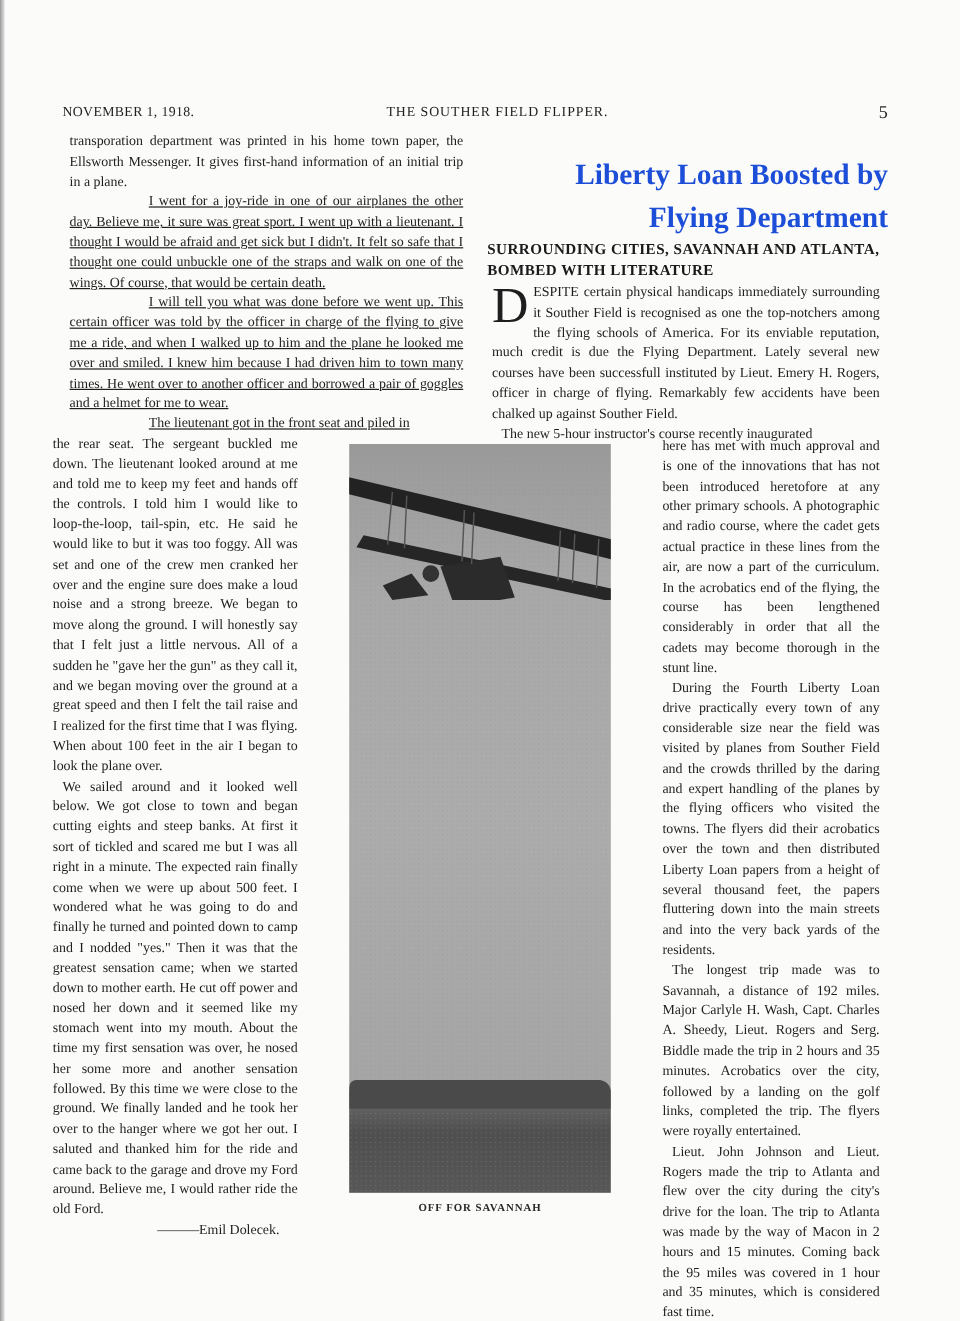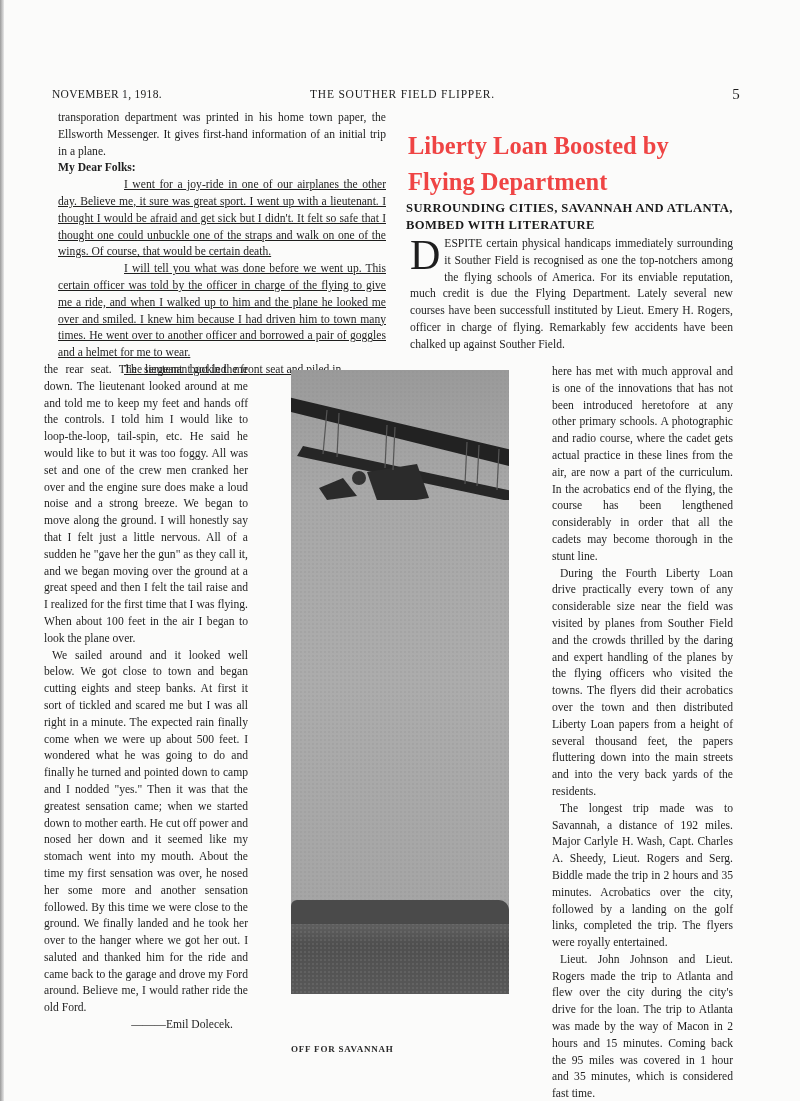--- a/index.html
+++ b/index.html
@@ -12,7 +12,7 @@
   .page-edge { position: absolute; left: 0; top: 0; width: 4px; height: 1101px; background: linear-gradient(to right, #9a9a9a, #e8e8e8); }
   .masthead { position: absolute; top: 86px; left: 52px; width: 690px; height: 18px; font-size: 11.5px; letter-spacing: 0.3px; text-align: right; }
   .masthead .date { position: absolute; left: 0; top: 2px; }
-  .masthead .paper { position: absolute; left: 258px; top: 2px; letter-spacing: 0.8px; }
+  .masthead .paper { position: absolute; left: 270px; top: 2px; letter-spacing: 0.8px; }
   .masthead .pageno { position: absolute; right: 2px; top: 0; font-size: 15px; }
 
   .col { position: absolute; font-size: 11.6px; line-height: 16.8px; text-align: justify; }

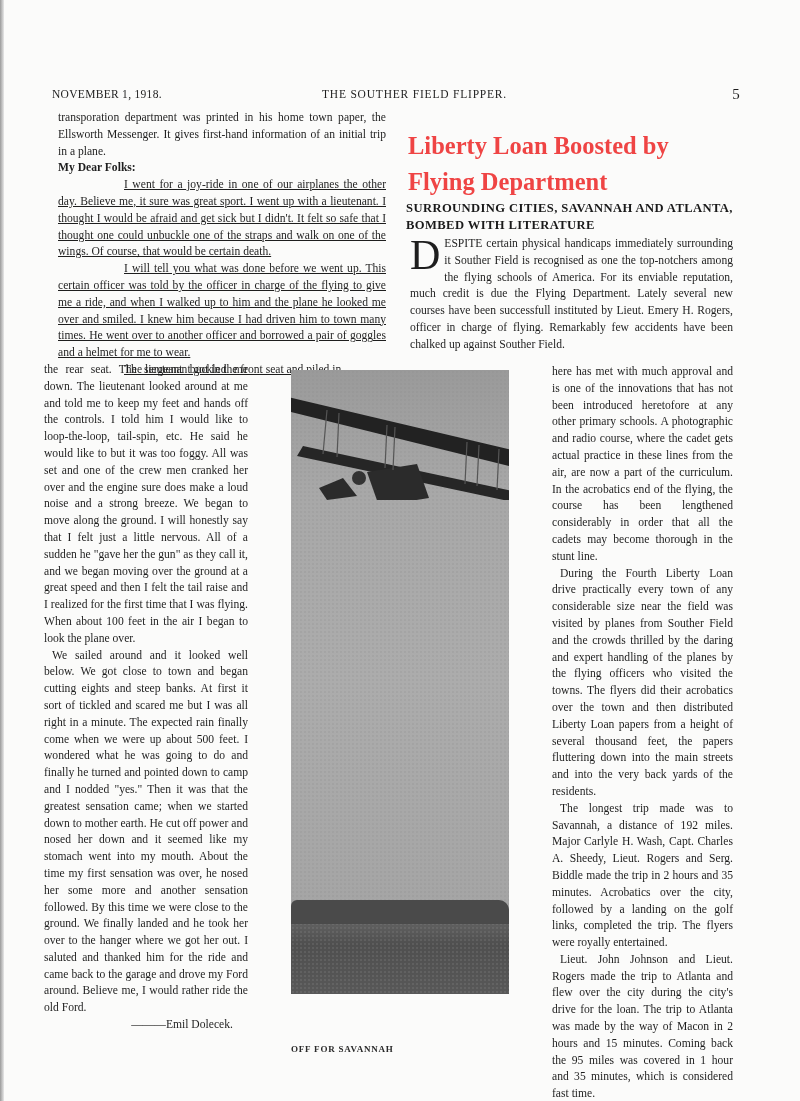--- a/index.html
+++ b/index.html
@@ -24,7 +24,7 @@
   #left-narrow { left: 44px; top: 362px; width: 204px; }
   .signature { text-align: center; padding-left: 72px; }
 
-  .headline { position: absolute; left: 408px; top: 112px; width: 332px; text-align: left; font-weight: bold; font-size: 24.5px; line-height: 36px; color: #ef4444; }
+  .headline { position: absolute; left: 408px; top: 112px; width: 332px; text-align: right; font-weight: bold; font-size: 24.5px; line-height: 36px; color: #1d4ed8; }
   .subhead { position: absolute; left: 406px; top: 190px; width: 336px; font-weight: bold; font-size: 12.6px; line-height: 17px; letter-spacing: 0.4px; color: #1a1a1a; }
 
   #right-top { left: 410px; top: 236px; width: 323px; }

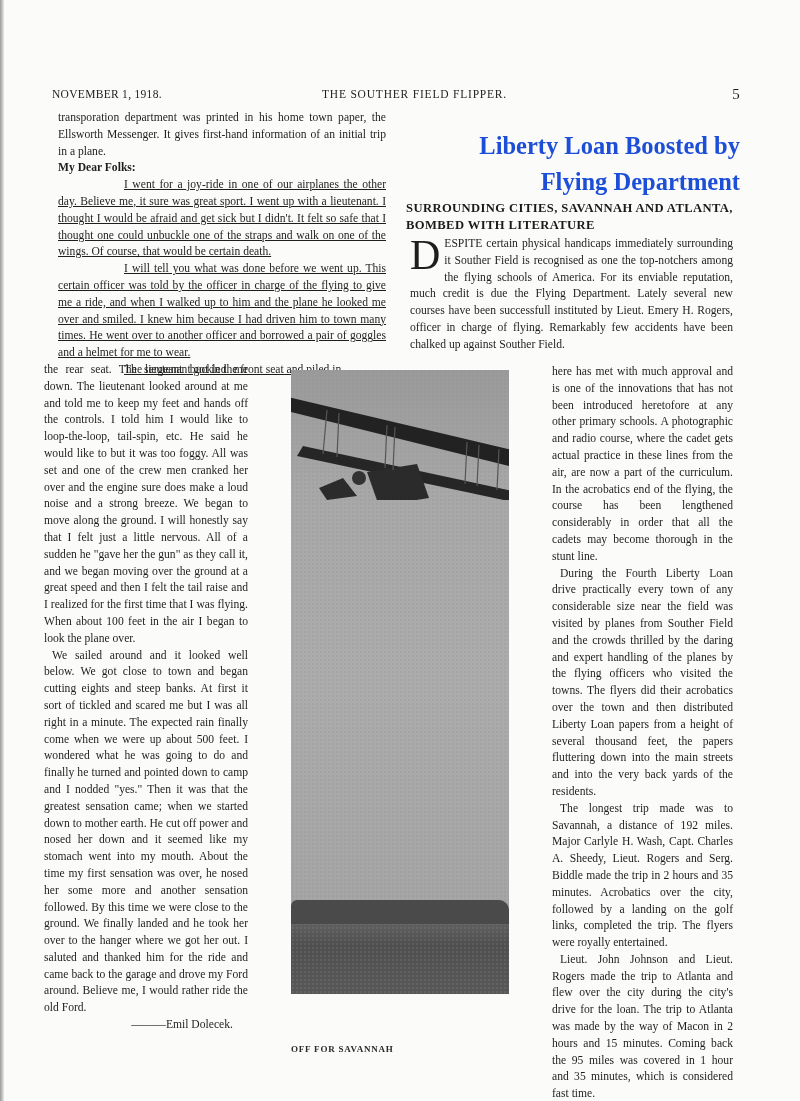--- a/index.html
+++ b/index.html
@@ -51,7 +51,6 @@
 
 <section class="col" id="left-top">
   <p>transporation department was printed in his home town paper, the Ellsworth Messenger. It gives first-hand information of an initial trip in a plane.</p>
-  <p style="font-weight:bold;">My Dear Folks:</p>
   <p class="indent-big">I went for a joy-ride in one of our airplanes the other day. Believe me, it sure was great sport. I went up with a lieutenant. I thought I would be afraid and get sick but I didn't. It felt so safe that I thought one could unbuckle one of the straps and walk on one of the wings. Of course, that would be certain death.</p>
   <p class="indent-big">I will tell you what was done before we went up. This certain officer was told by the officer in charge of the flying to give me a ride, and when I walked up to him and the plane he looked me over and smiled. I knew him because I had driven him to town many times. He went over to another officer and borrowed a pair of goggles and a helmet for me to wear.</p>
   <p class="indent-big">The lieutenant got in the front seat and piled in</p>

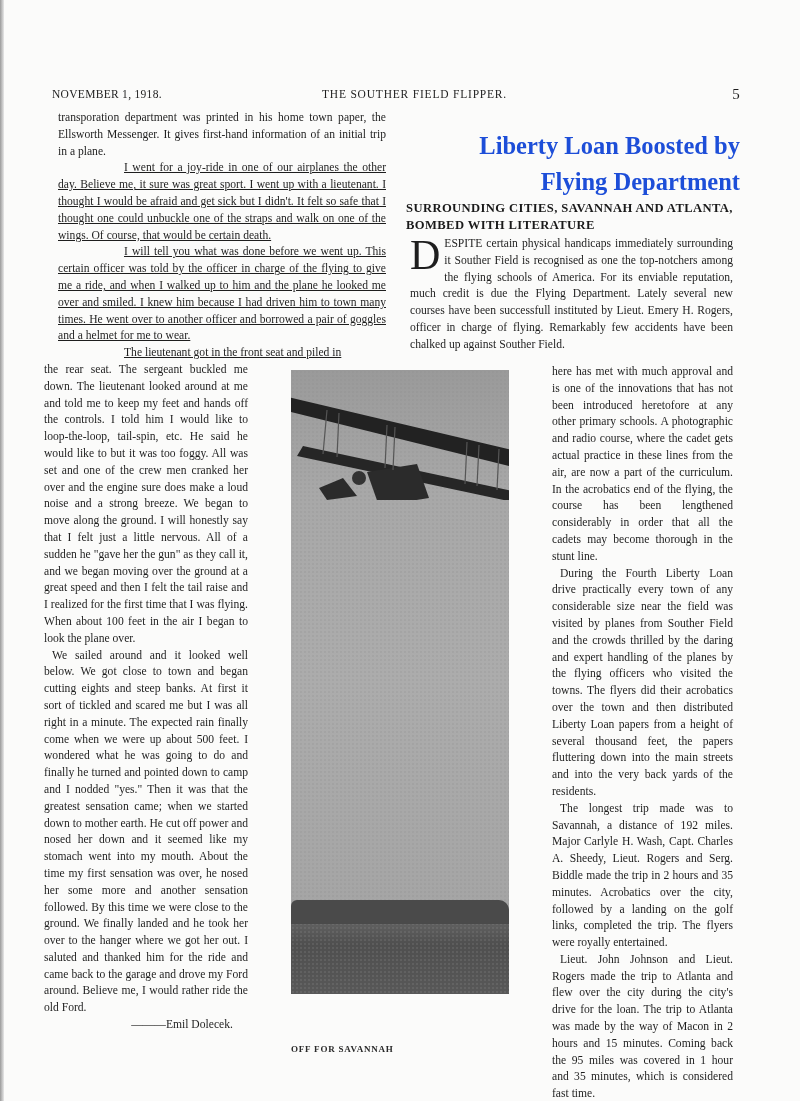--- a/index.html
+++ b/index.html
@@ -67,6 +67,7 @@
 
 <section class="col" id="right-top">
   <p><span class="dropcap">D</span><span>ESPITE certain physical handicaps immediately surrounding it Souther Field is recognised as one the top-notchers among the flying schools of America. For its enviable reputation, much credit is due the Flying Department. Lately several new courses have been successfull instituted by Lieut. Emery H. Rogers, officer in charge of flying. Remarkably few accidents have been chalked up against Souther Field.</span></p>
+  <p class="indent-sm">The new 5-hour instructor's course recently inaugurated</p>
 </section>
 
 <section class="col" id="right-narrow">

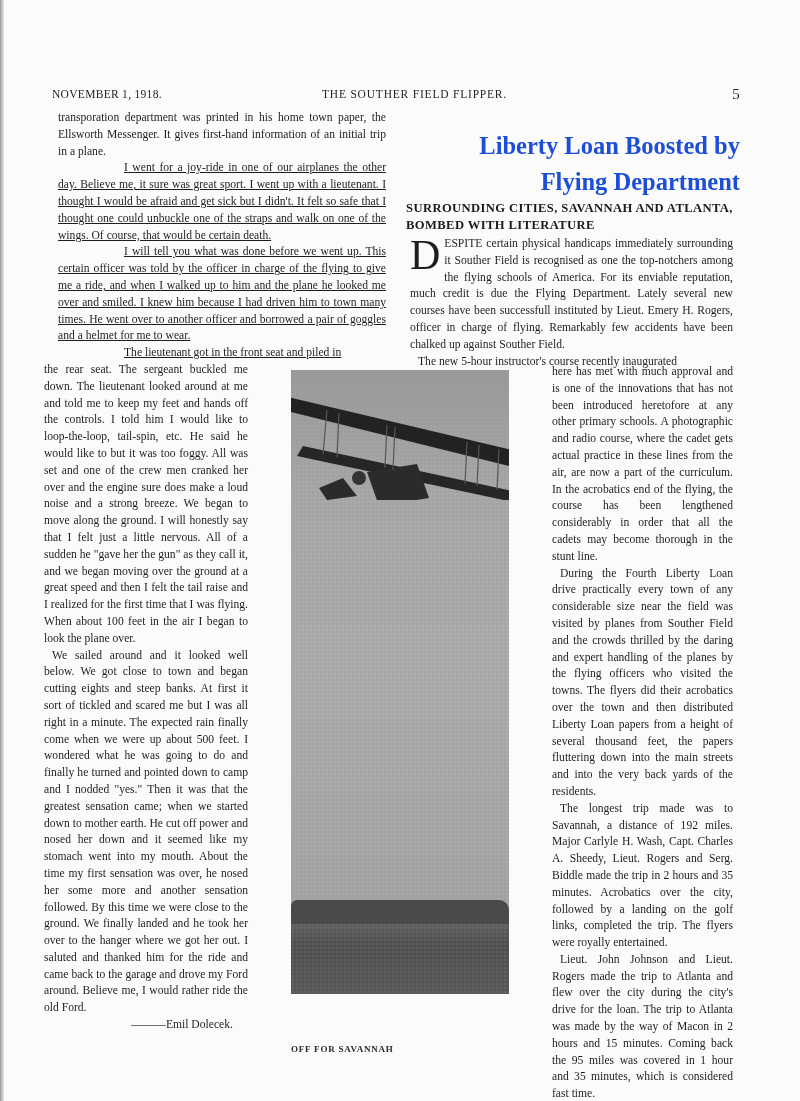--- a/index.html
+++ b/index.html
@@ -36,7 +36,7 @@
   .photo .noise { position: absolute; inset: 0; background-image: radial-gradient(#8c8c8c 0.6px, transparent 0.8px); background-size: 4px 4px; opacity: 0.5; }
   .treeline { position: absolute; left: 0; right: 0; top: 530px; height: 24px; background: #4a4a4a; border-radius: 6px 10px 0 0; }
   .plane { position: absolute; left: -24px; top: 10px; width: 290px; height: 120px; }
-  .caption { position: absolute; left: 291px; top: 1044px; width: 218px; font-size: 9px; letter-spacing: 0.8px; font-weight: bold; color: #2a2a2a; }
+  .caption { position: absolute; left: 291px; top: 1001px; width: 218px; text-align: center; font-size: 9px; letter-spacing: 0.8px; font-weight: bold; color: #2a2a2a; }
 </style>
 </head>
 <body>

